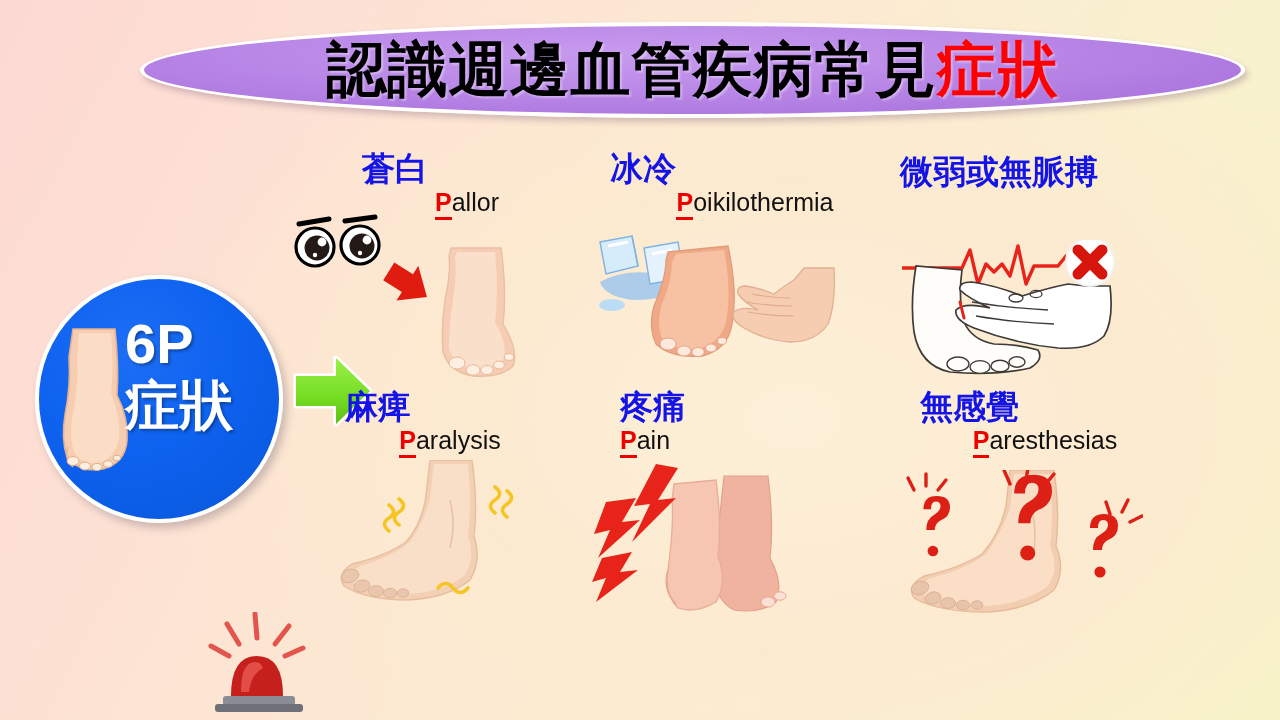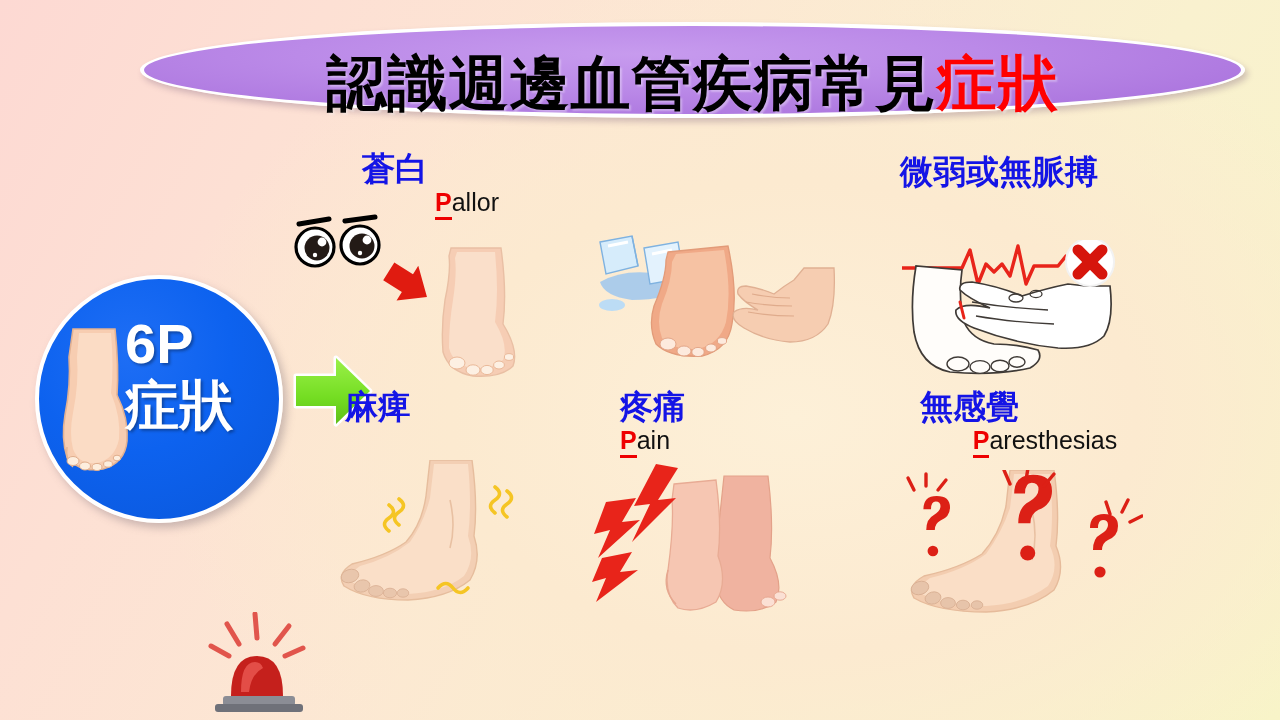--- a/index.html
+++ b/index.html
@@ -33,7 +33,7 @@
     box-sizing: border-box;
     box-shadow: 3px 4px 6px rgba(120,90,120,0.33);
     display: flex;
-    align-items: flex-end;
+    align-items: center;
     justify-content: center;
   }
   .title-text {

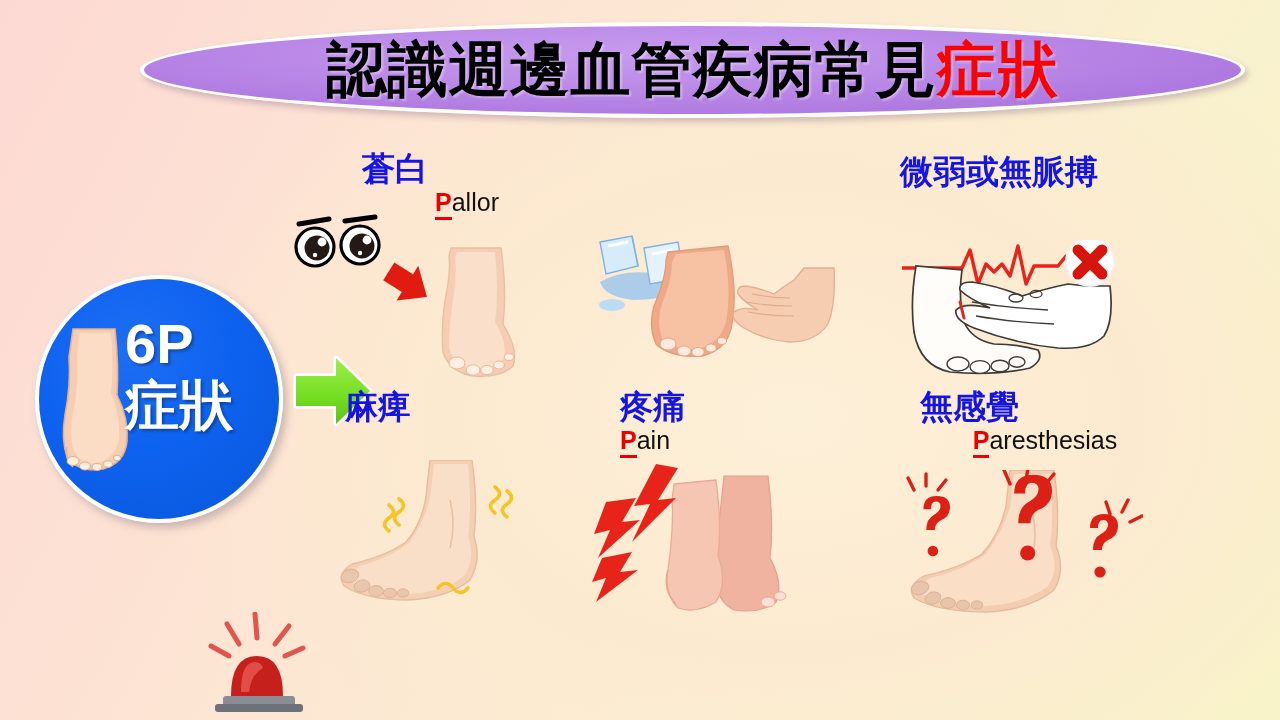--- a/index.html
+++ b/index.html
@@ -203,6 +203,10 @@
     </g>
   </svg>
 
+  <div class="cell" style="left:610px; top:152px; width:290px;">
+    <div class="cell-zh">冰冷</div>
+    <div class="cell-en" style="text-align:center;"><span class="p">P</span><span>oikilothermia</span></div>
+  </div>
 
   <svg class="art" style="left:598px; top:232px; width:240px; height:145px;" viewBox="0 0 240 145">
 

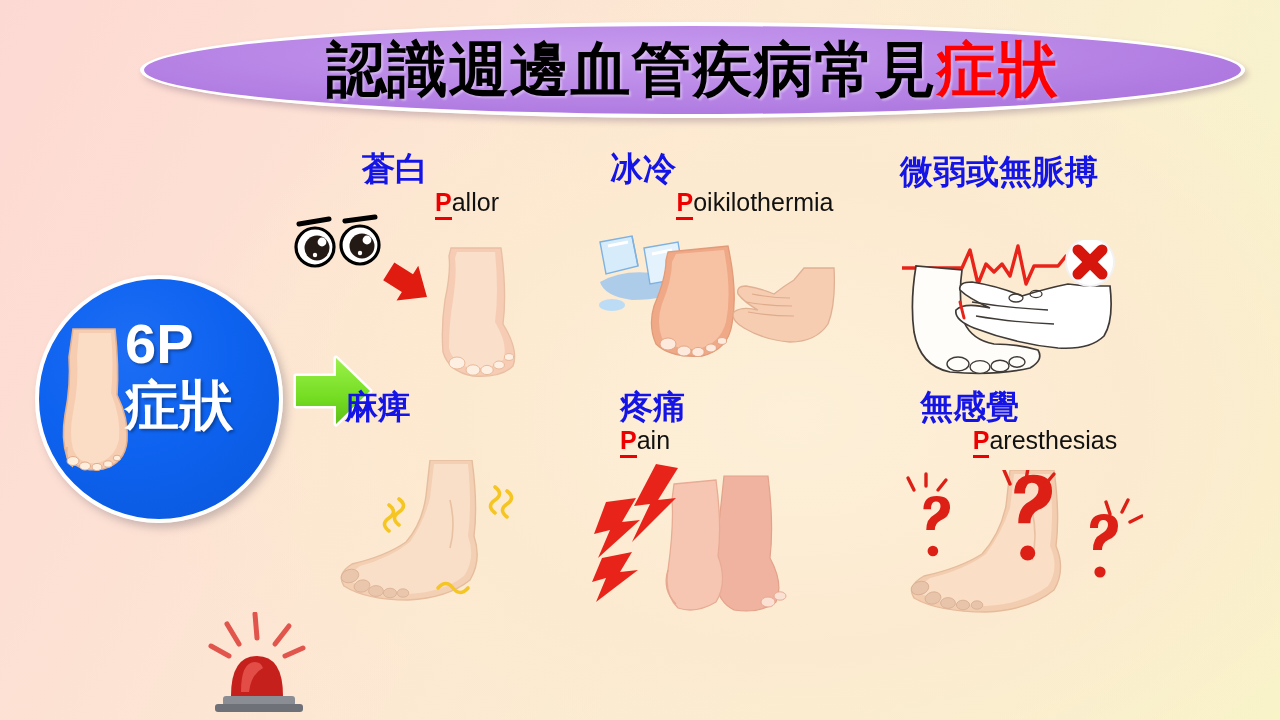--- a/index.html
+++ b/index.html
@@ -271,6 +271,7 @@
 
   <div class="cell" style="left:345px; top:390px; width:210px;">
     <div class="cell-zh">麻痺</div>
+    <div class="cell-en" style="text-align:center;"><span class="p">P</span><span>aralysis</span></div>
   </div>
 
   <svg class="art" style="left:330px; top:460px; width:230px; height:160px;" viewBox="0 0 230 160">

